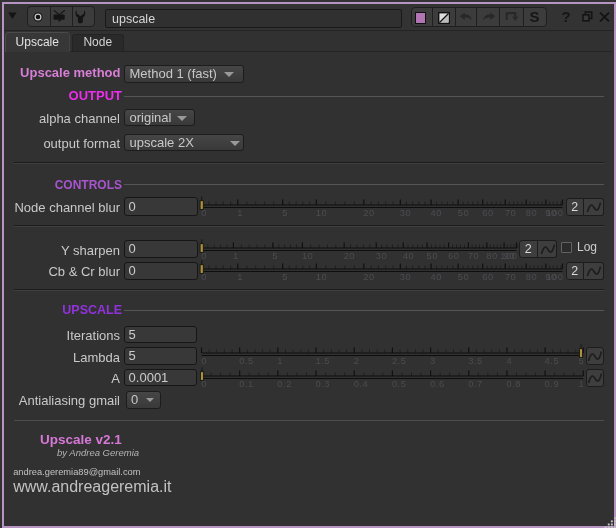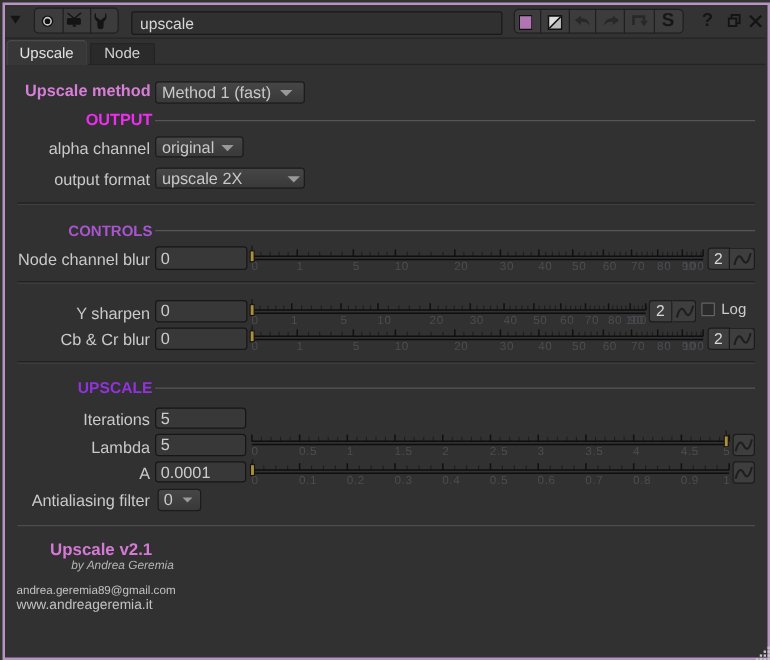--- a/index.html
+++ b/index.html
@@ -527,7 +527,7 @@
     <path d="M1.5,12 C4,2.5 6.5,4.5 8,7.5 S 12,13 14.5,2.5" stroke="#1e1e1e" stroke-width="1.7" fill="none"></path>
   </svg>
 
-<div class="lbl" style="top:393px;">Antialiasing filter</div>
+<div class="lbl" style="top:393px;">Antialiasing gmail</div>
 <div class="dd" style="left:125.5px;top:391px;width:35px;height:17.5px;line-height:15.5px;">0<span class="arr" style="left:19px;top:6px;border-left-width:4.5px;border-right-width:4.5px;border-top-width:4.5px;"></span></div>
 
 <div class="abs" style="left:13.5px;top:419.5px;width:590px;height:1.2px;background:#4d4d4d;"></div>

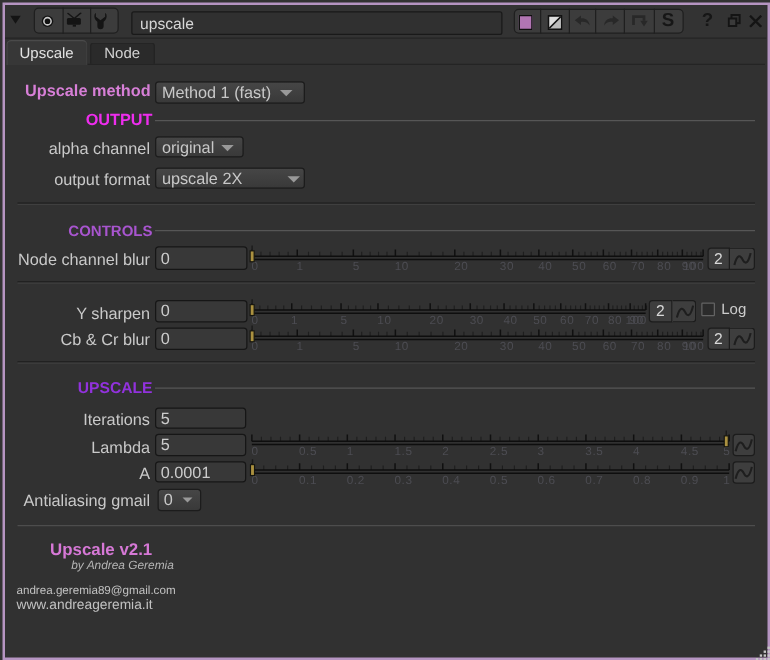--- a/index.html
+++ b/index.html
@@ -535,7 +535,7 @@
 <div class="abs" style="left:14px;top:431.5px;font-size:13.5px;font-weight:bold;color:#d678d6;margin-left:26px;">Upscale v2.1</div>
 <div class="abs" style="left:14px;top:446.5px;font-size:9.5px;font-style:italic;color:#b5b5b5;margin-left:43px;">by Andrea Geremia</div>
 <div class="abs" style="left:13.2px;top:467px;font-size:9.3px;color:#c2c2c2;">andrea.geremia89@gmail.com</div>
-<div class="abs" style="left:13.2px;top:478px;font-size:11px;color:#c2c2c2;">www.andreageremia.it</div>
+<div class="abs" style="left:13.2px;top:478px;font-size:16px;color:#c2c2c2;">www.andreageremia.it</div>
 
 <svg class="abs" style="left:600px;top:514px;" width="16" height="15">
   <g fill="#c6c6c6">

